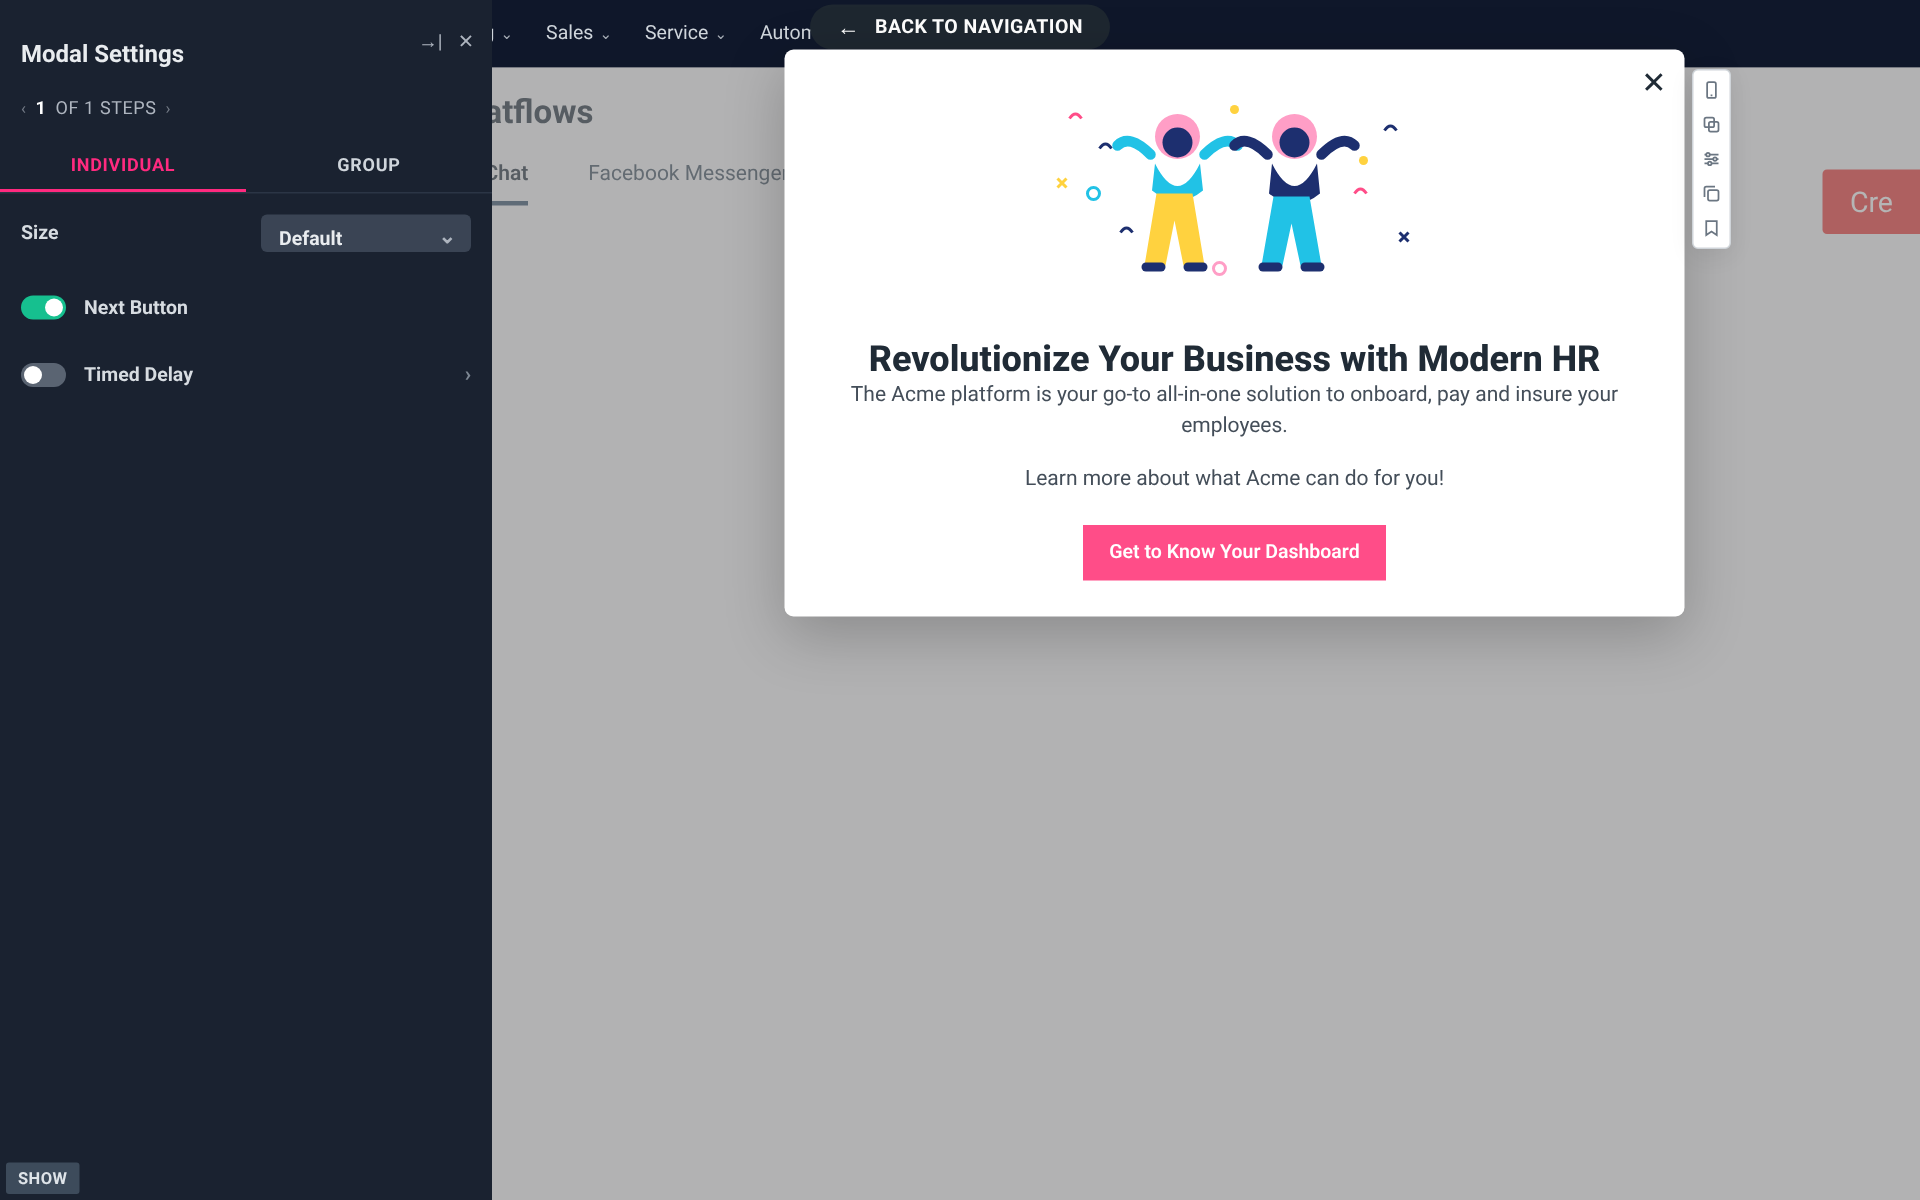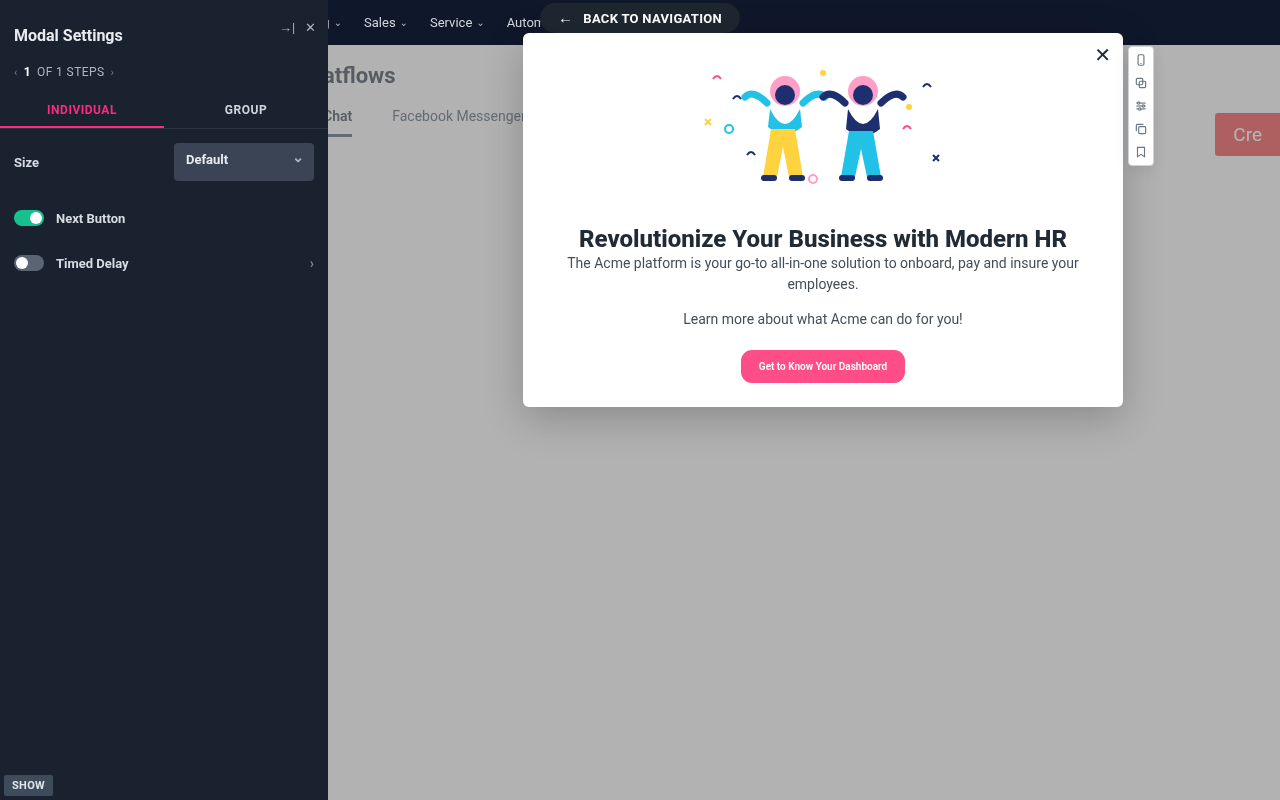--- a/index.html
+++ b/index.html
@@ -75,7 +75,7 @@
          border-bottom:1px solid rgba(255,255,255,0);font-weight:bold;}
   .row-label { color:#d7dce1;}
   .select-ctl {
-    background:#3a4454; border-radius:4px; padding:9px 36px 14px 12px; min-width:140px; color:#e9ecef;
+    background:#3a4454; border-radius:4px; padding:9px 36px 1px 12px; min-width:140px; color:#e9ecef;
     position:relative; font-size:13px;
   }
   .select-ctl::after{

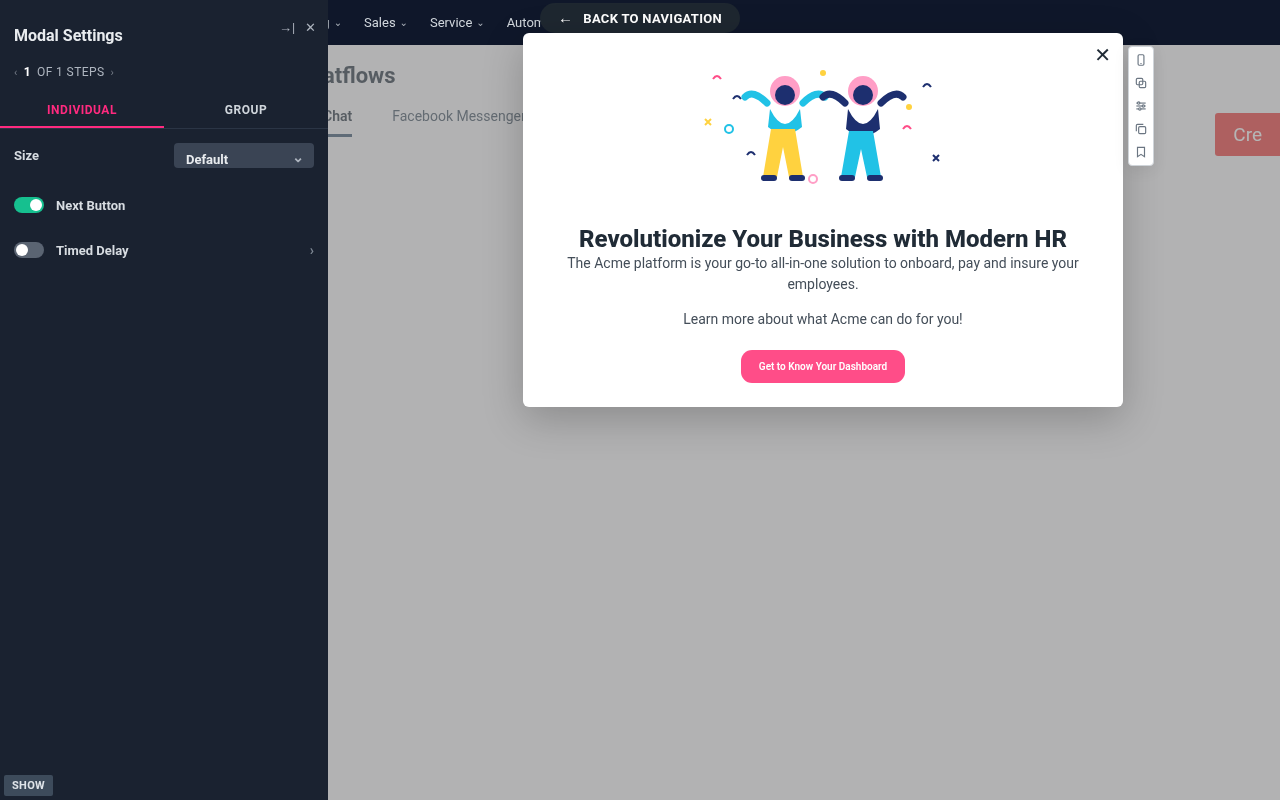--- a/index.html
+++ b/index.html
@@ -106,8 +106,8 @@
   .modal h2 { font-size:24px; font-weight:800; color:#202b36; }
   .modal p { font-size:14px; color:#444e59; line-height:1.5; margin-bottom:14px;}
   .modal .cta {
-    display:inline-block; background:#ff4d88; color:#fff; font-weight:600; font-size:10px;
-    padding:11px 18px; border-radius:11px; cursor:pointer; margin-top:6px;
+    display:inline-block; background:#ff4d88; color:#fff; font-weight:600; font-size:13px;
+    padding:11px 18px; border-radius:0; cursor:pointer; margin-top:6px;
   }
   
   .mini-toolbar{

